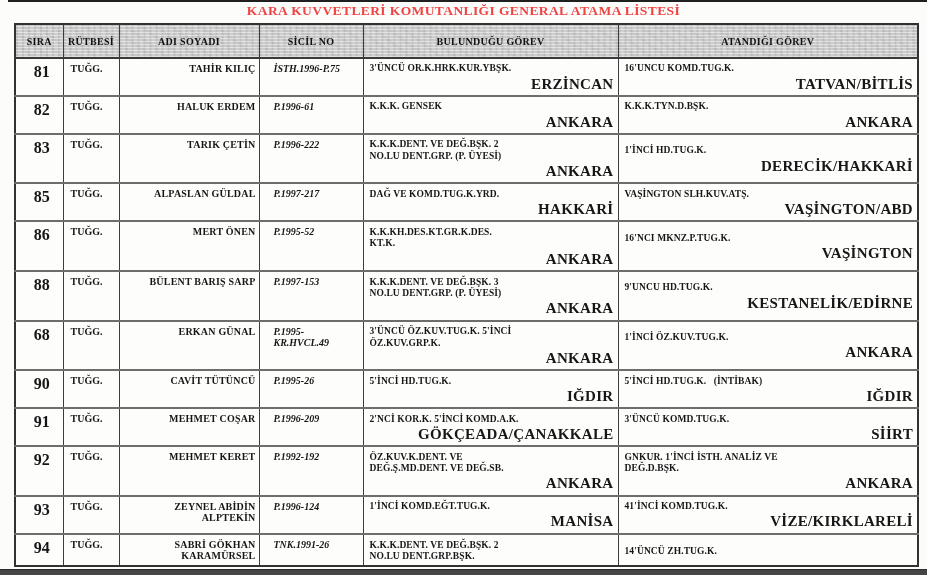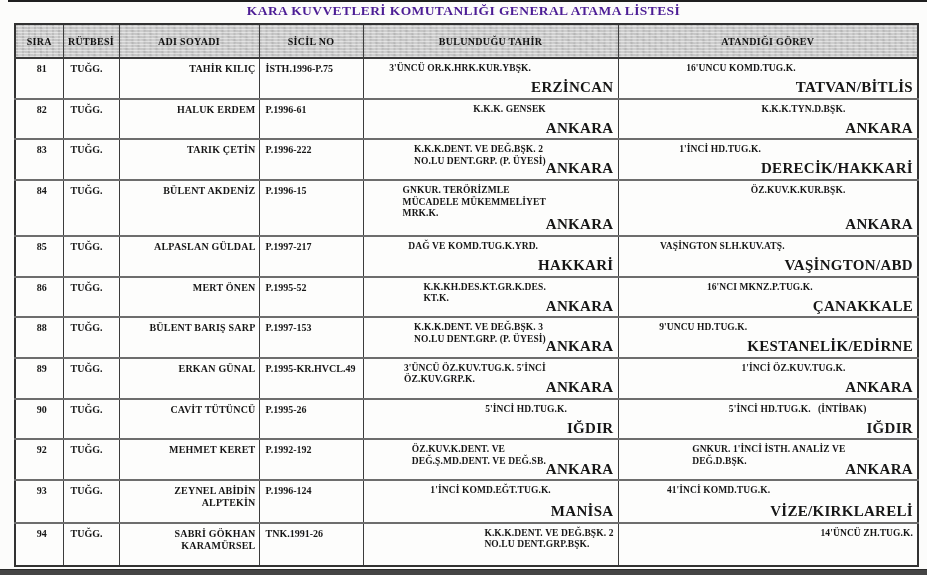--- a/index.html
+++ b/index.html
@@ -15,7 +15,7 @@
   .doc-title{
     position:absolute;top:3px;left:0;width:100%;
     text-align:center;font-size:13.5px;letter-spacing:.4px;
-    color:#4c1d95;white-space:nowrap;
+    color:#ef4444;white-space:nowrap;
   }
   table.atama{
     position:absolute;left:14px;top:23px;width:903px;height:544px;

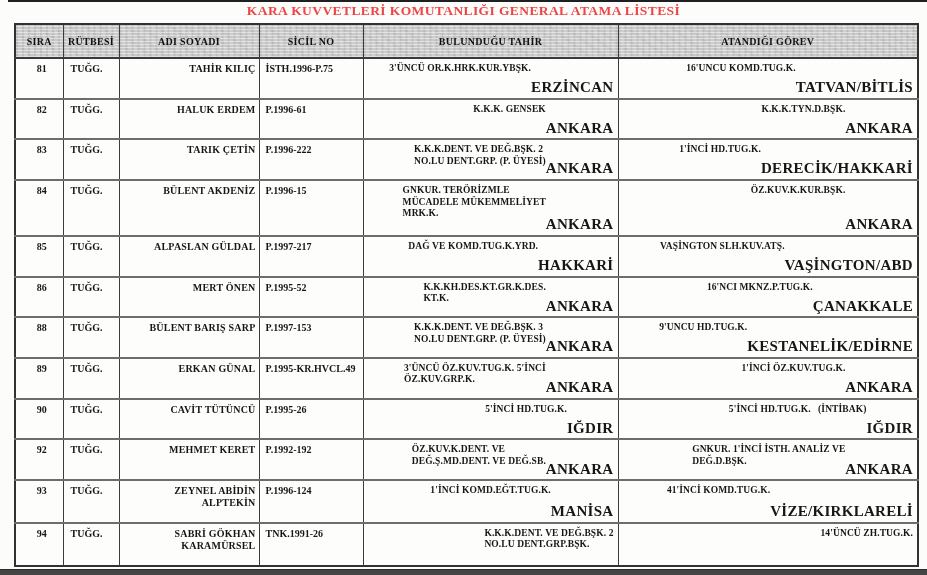--- a/index.html
+++ b/index.html
@@ -72,7 +72,7 @@
       <th>RÜTBESİ</th>
       <th>ADI SOYADI</th>
       <th>SİCİL NO</th>
-      <th>BULUNDUĞU TAHİR</th>
+      <th>BULUNDUĞU GÖREV</th>
       <th>ATANDIĞI GÖREV</th>
     </tr>
   </thead>

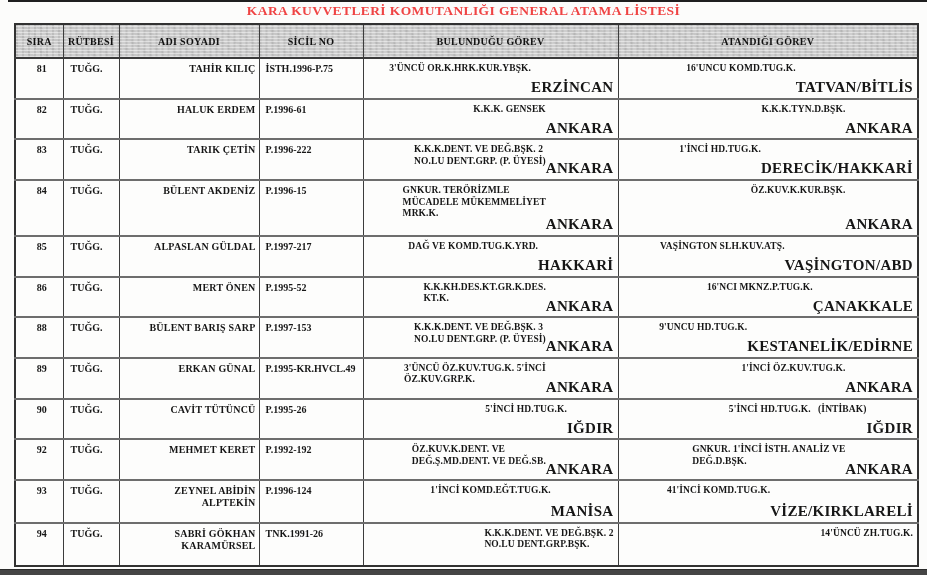--- a/index.html
+++ b/index.html
@@ -38,7 +38,7 @@
   tbody tr{border-top:2px solid #6d6d6d;}
   tbody tr:first-child{border-top:none;}
   td{font-size:10px;vertical-align:top;padding:4px 3px 2px 5px;line-height:1.18;}
-  td.c-sira{text-align:center;padding-left:8px;font-size:10px;}
+  td.c-sira{text-align:center;padding-left:8px;font-size:16px;}
   td.c-rutbe{padding-left:7px;}
   td.c-ad{padding-left:6px;letter-spacing:.2px;text-align:right;}
   td.c-sicil{padding-left:6px;}

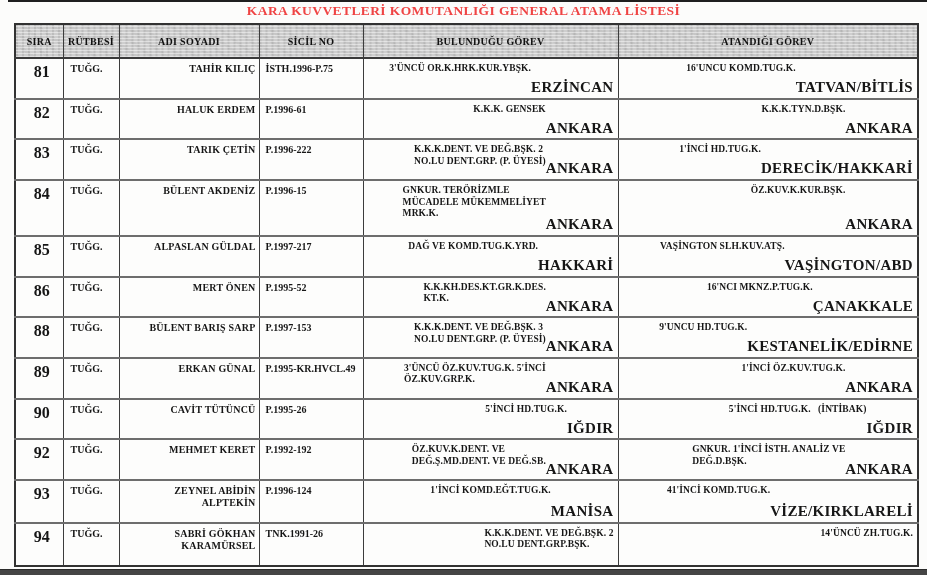--- a/index.html
+++ b/index.html
@@ -41,7 +41,7 @@
   td.c-sira{text-align:center;padding-left:8px;font-size:16px;}
   td.c-rutbe{padding-left:7px;}
   td.c-ad{padding-left:6px;letter-spacing:.2px;text-align:right;}
-  td.c-sicil{padding-left:6px;}
+  td.c-sicil{padding-left:14px;font-style:italic;}
   td.c-gorev{padding:0;}
   .cellbox{
     display:flex;flex-direction:row;justify-content:flex-end;

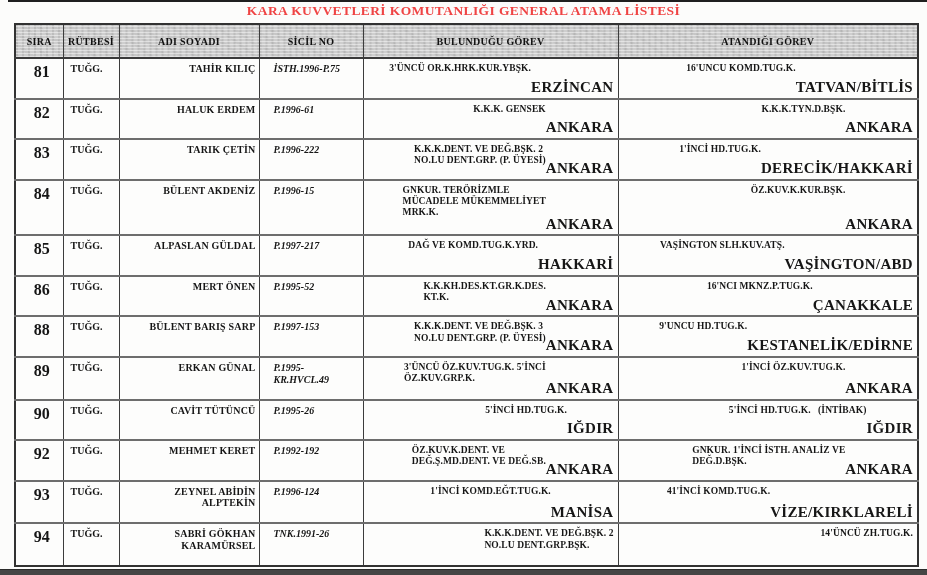--- a/index.html
+++ b/index.html
@@ -44,7 +44,7 @@
   td.c-sicil{padding-left:14px;font-style:italic;}
   td.c-gorev{padding:0;}
   .cellbox{
-    display:flex;flex-direction:row;justify-content:flex-end;
+    display:flex;flex-direction:column;justify-content:center;
     height:100%;box-sizing:border-box;padding:4px 4px 1px 6px;min-height:28px;
   }
   .pos{white-space:pre-wrap;font-size:9.5px;line-height:1.2;letter-spacing:.1px;text-align:left;}

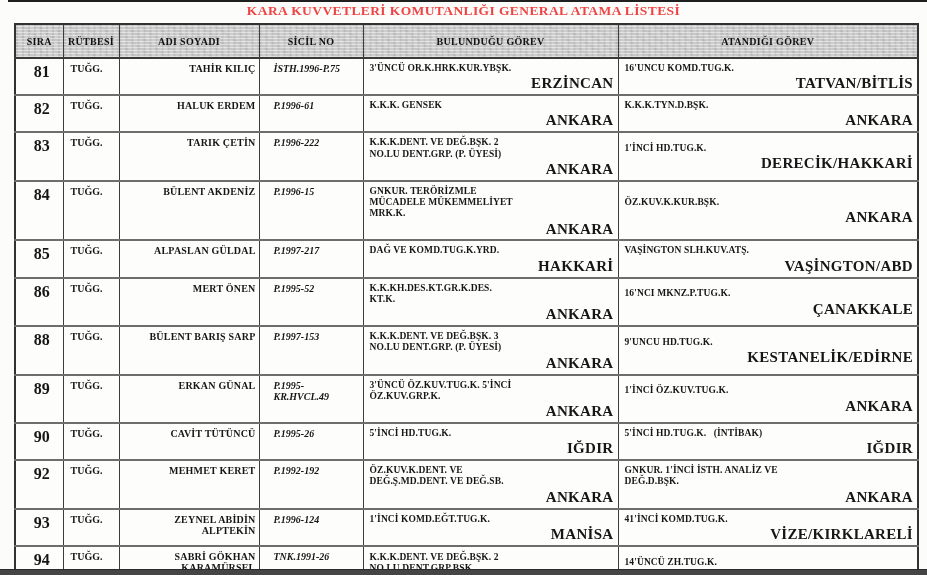--- a/index.html
+++ b/index.html
@@ -135,26 +135,6 @@
     </td>
   </tr>
 
-  <tr>
-    <td class="c-sira">84</td>
-    <td class="c-rutbe">TUĞG.</td>
-    <td class="c-ad">BÜLENT AKDENİZ</td>
-    <td class="c-sicil">P.1996-15</td>
-    <td class="c-gorev">
-      <div class="cellbox">
-        <div class="pos">GNKUR. TERÖRİZMLE
-MÜCADELE MÜKEMMELİYET
-MRK.K.</div>
-        <div class="city">ANKARA</div>
-      </div>
-    </td>
-    <td class="c-gorev">
-      <div class="cellbox">
-        <div class="pos">ÖZ.KUV.K.KUR.BŞK.</div>
-        <div class="city">ANKARA</div>
-      </div>
-    </td>
-  </tr>
 
   <tr>
     <td class="c-sira">85</td>

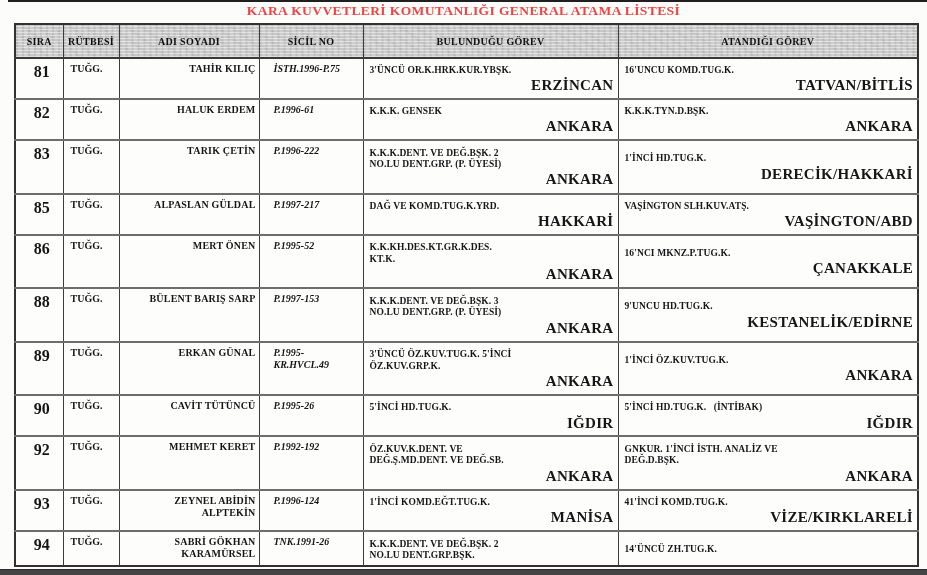--- a/index.html
+++ b/index.html
@@ -170,7 +170,7 @@
     <td class="c-gorev">
       <div class="cellbox">
         <div class="pos">16'NCI MKNZ.P.TUG.K.</div>
-        <div class="city">ÇANAKKALE</div>
+        <div class="city">VAŞİNGTON</div>
       </div>
     </td>
   </tr>

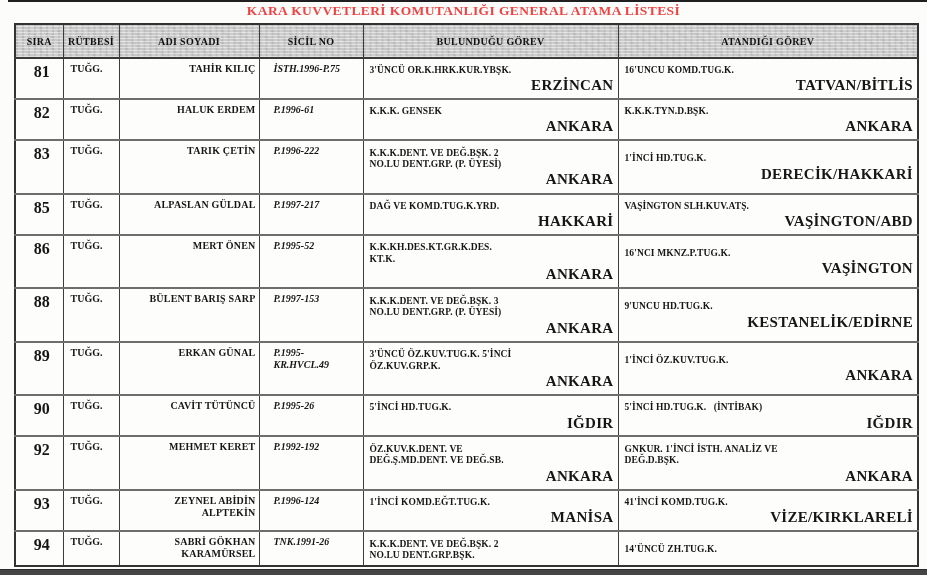--- a/index.html
+++ b/index.html
@@ -197,7 +197,7 @@
   </tr>
 
   <tr>
-    <td class="c-sira">89</td>
+    <td class="c-sira">68</td>
     <td class="c-rutbe">TUĞG.</td>
     <td class="c-ad">ERKAN GÜNAL</td>
     <td class="c-sicil">P.1995-KR.HVCL.49</td>

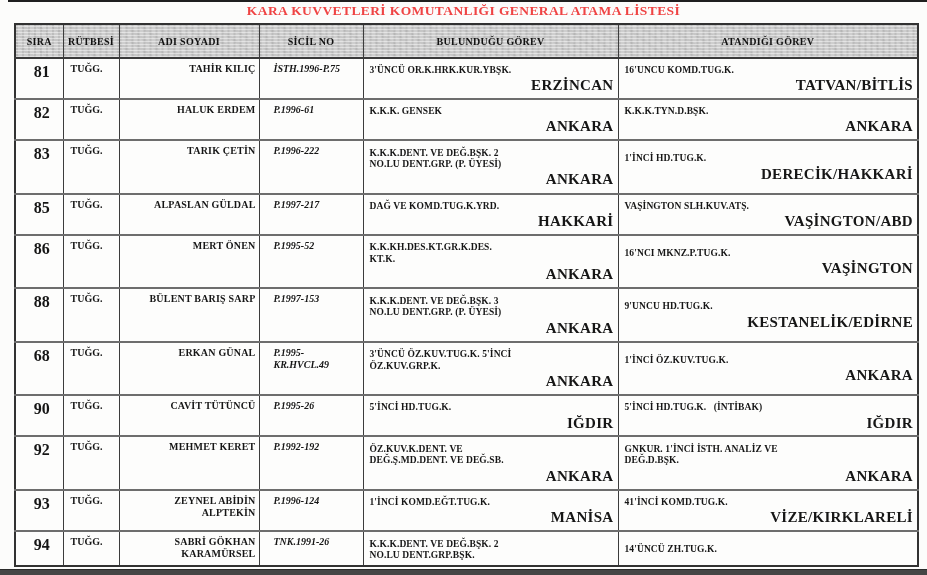--- a/index.html
+++ b/index.html
@@ -235,6 +235,24 @@
     </td>
   </tr>
 
+  <tr>
+    <td class="c-sira">91</td>
+    <td class="c-rutbe">TUĞG.</td>
+    <td class="c-ad">MEHMET COŞAR</td>
+    <td class="c-sicil">P.1996-209</td>
+    <td class="c-gorev">
+      <div class="cellbox">
+        <div class="pos">2'NCİ KOR.K. 5'İNCİ KOMD.A.K.</div>
+        <div class="city">GÖKÇEADA/ÇANAKKALE</div>
+      </div>
+    </td>
+    <td class="c-gorev">
+      <div class="cellbox">
+        <div class="pos">3'ÜNCÜ KOMD.TUG.K.</div>
+        <div class="city">SİİRT</div>
+      </div>
+    </td>
+  </tr>
 
   <tr>
     <td class="c-sira">92</td>

